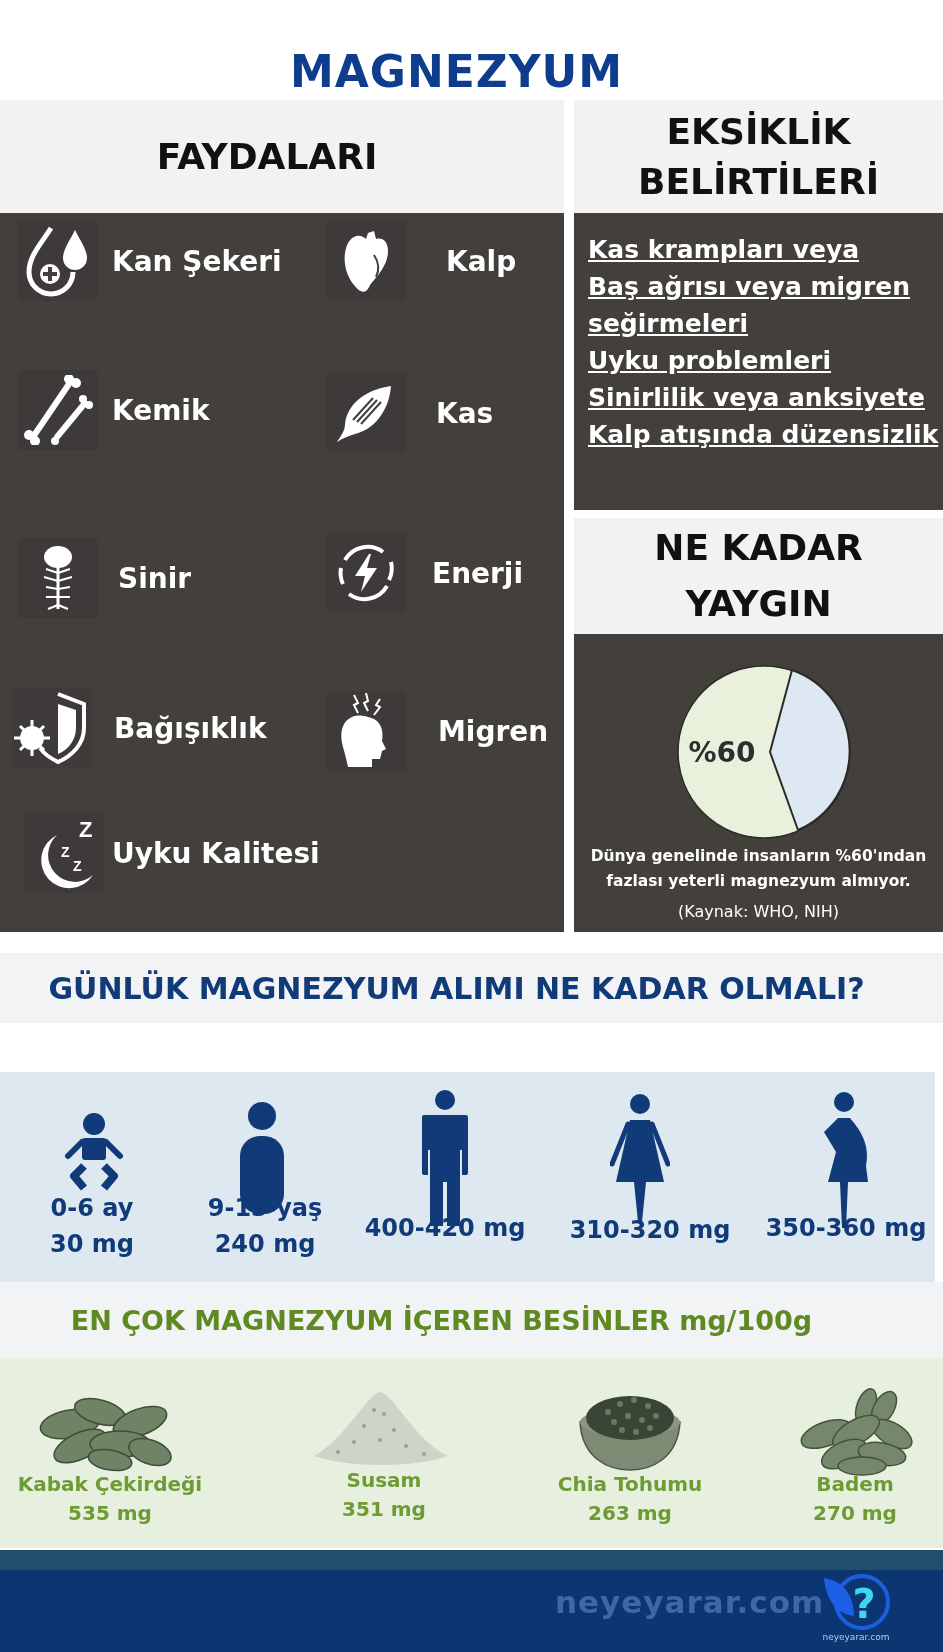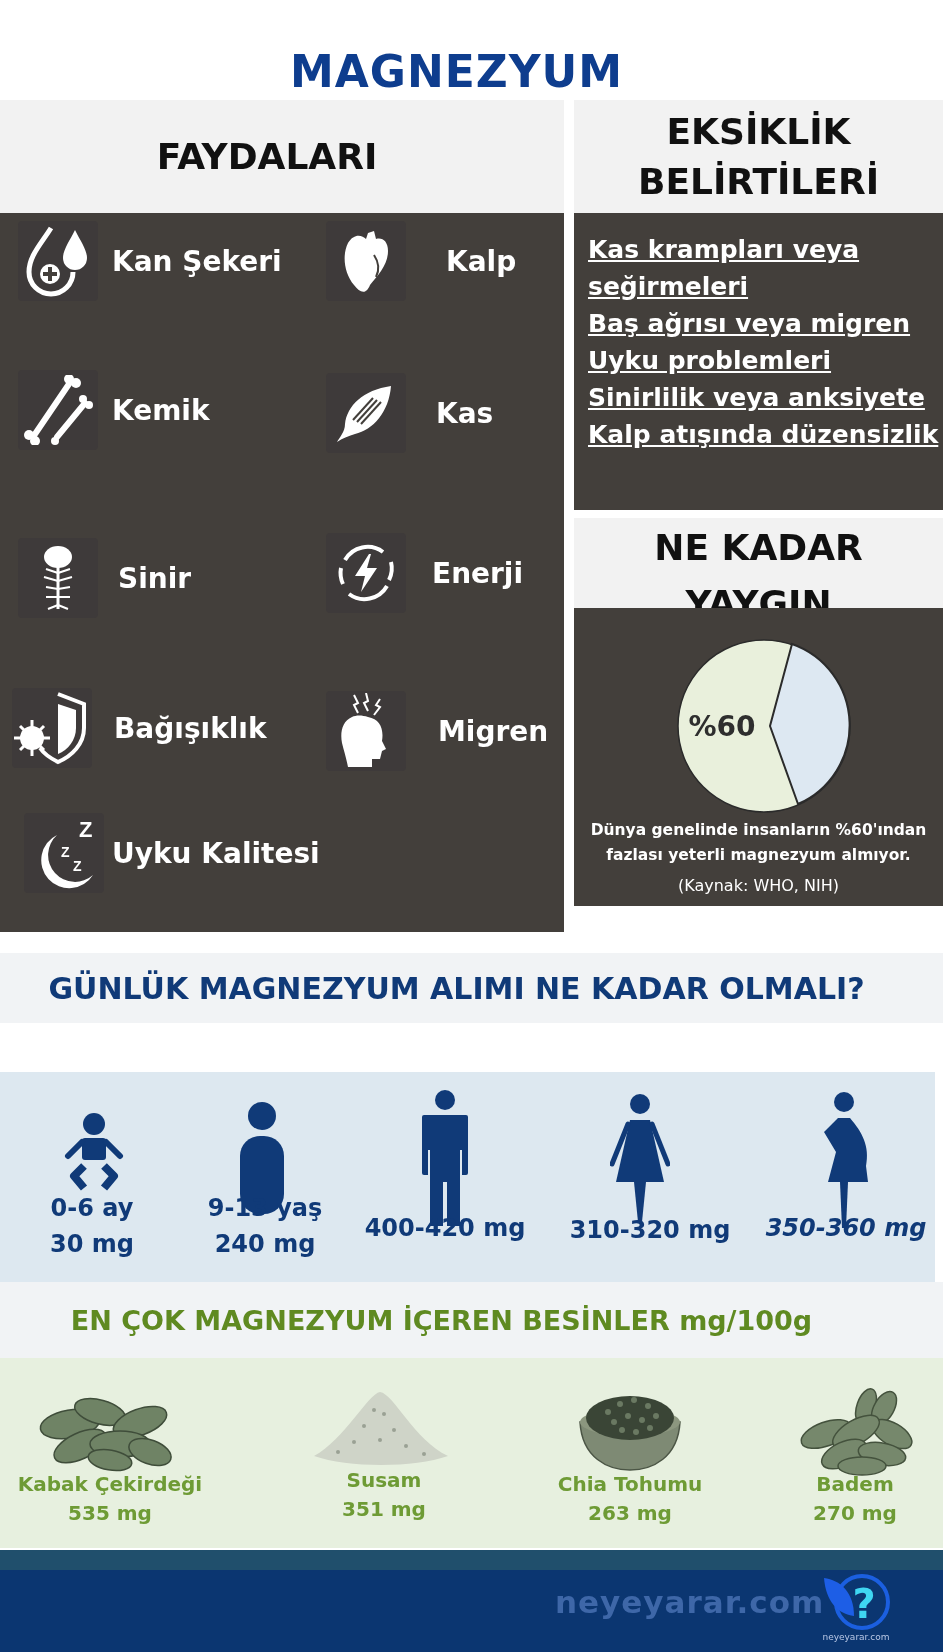--- a/index.html
+++ b/index.html
@@ -183,8 +183,8 @@
 
 <div class="abs dark symptoms" style="left:574px;top:213px;width:369px;height:297px;">
   <div>Kas krampları veya</div>
+  <div>Baş ağrısı veya migren</div>
   <div>seğirmeleri</div>
-  <div>Baş ağrısı veya migren</div>
   <div>Uyku problemleri</div>
   <div>Sinirlilik veya anksiyete</div>
   <div>Kalp atışında düzensizlik</div>

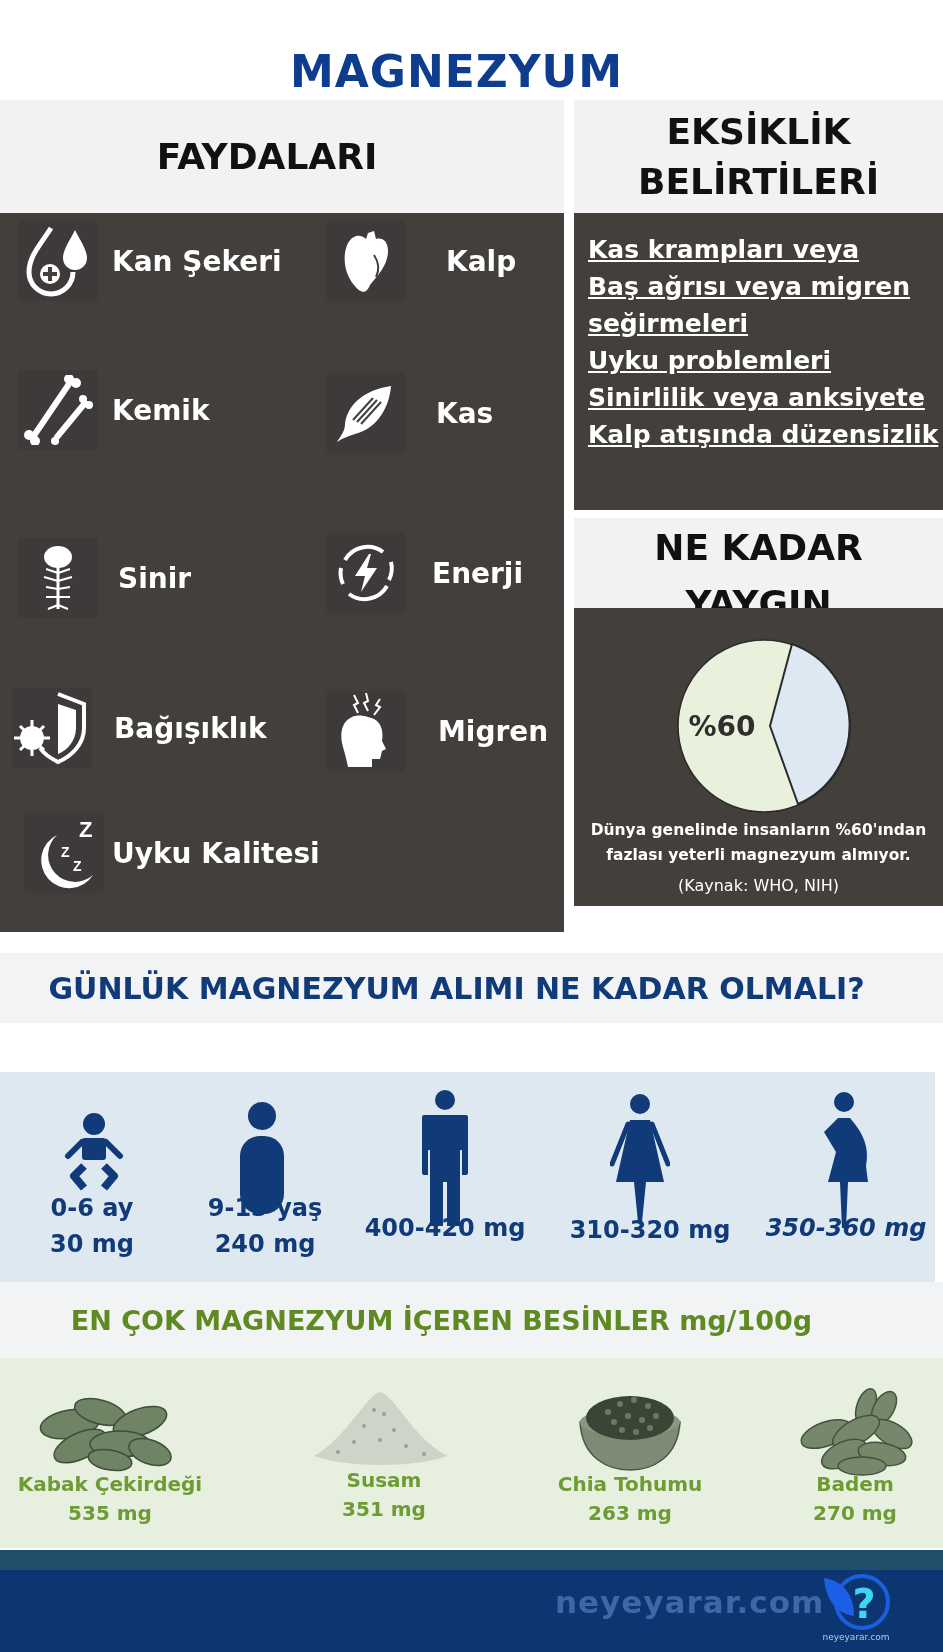--- a/index.html
+++ b/index.html
@@ -195,7 +195,7 @@
   <span>YAYGIN</span>
 </div>
 
-<div class="abs dark" style="left:574px;top:608px;width:369px;height:298px;">
+<div class="abs dark" style="left:574px;top:634px;width:369px;height:298px;">
   <svg class="abs" style="left:102px;top:30px;" width="176" height="176" viewBox="0 0 176 176">
     <circle cx="88" cy="88" r="86" fill="#e9f0dc" stroke="#2b2b2b" stroke-width="1.5"></circle>
     <path d="M116 6 L94 88 L122 166 A86 86 0 0 0 116 6z" fill="#dde8f2" stroke="#2b2b2b" stroke-width="2"></path>

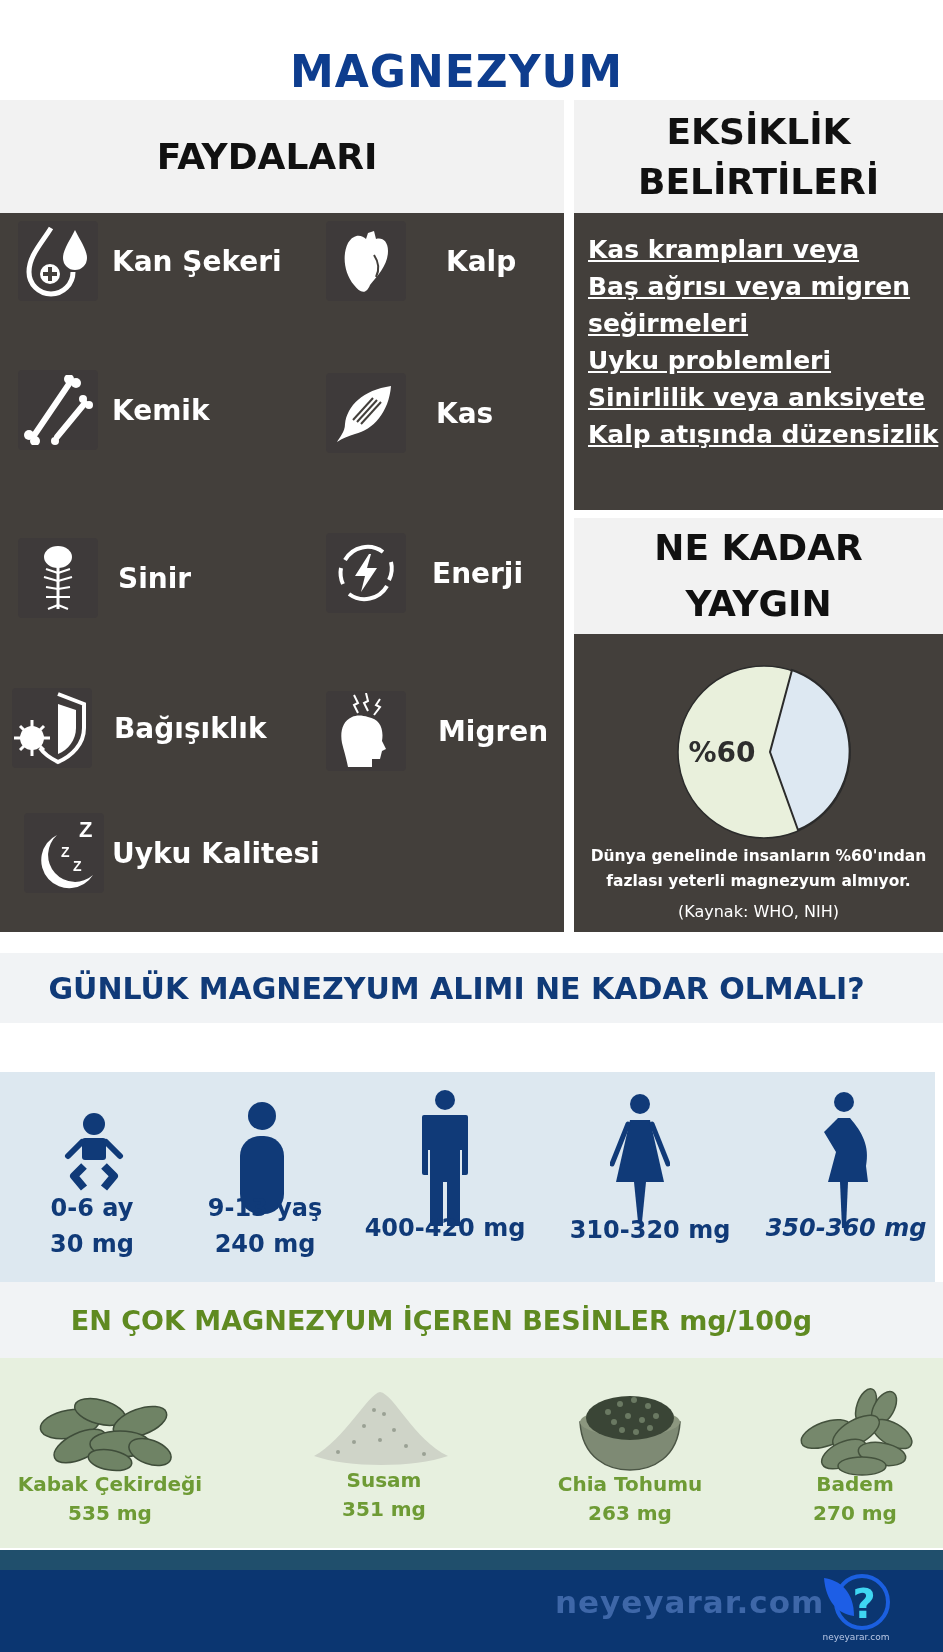--- a/index.html
+++ b/index.html
@@ -265,7 +265,7 @@
   <div class="intake-item" style="left:565px;top:140px;width:170px;">
     <div>310-320 mg</div>
   </div>
-  <div class="intake-item" style="left:760px;top:138px;width:172px;font-style:italic;">
+  <div class="intake-item" style="left:760px;top:138px;width:172px;">
     <div>350-360 mg</div>
   </div>
 </div>

